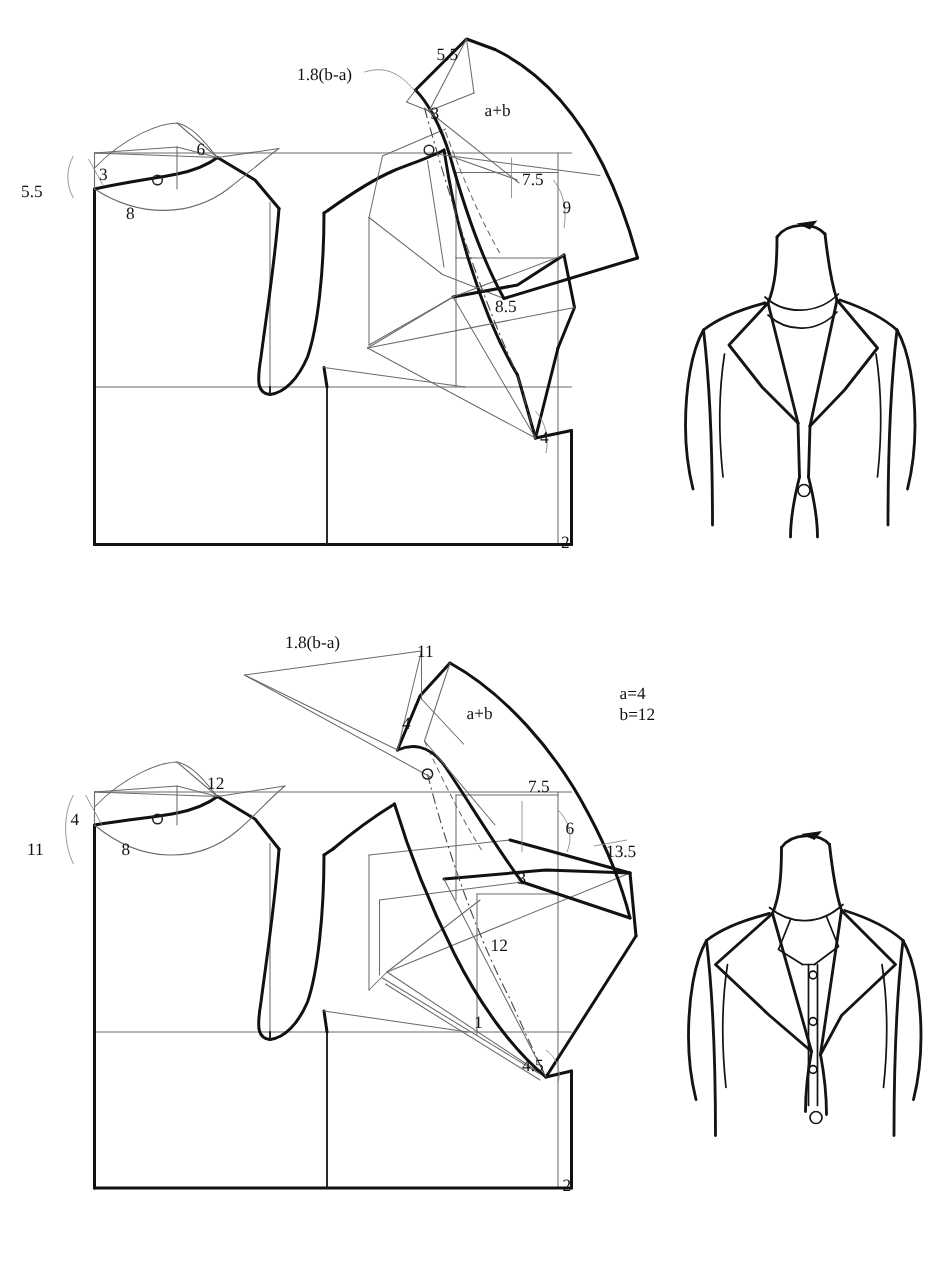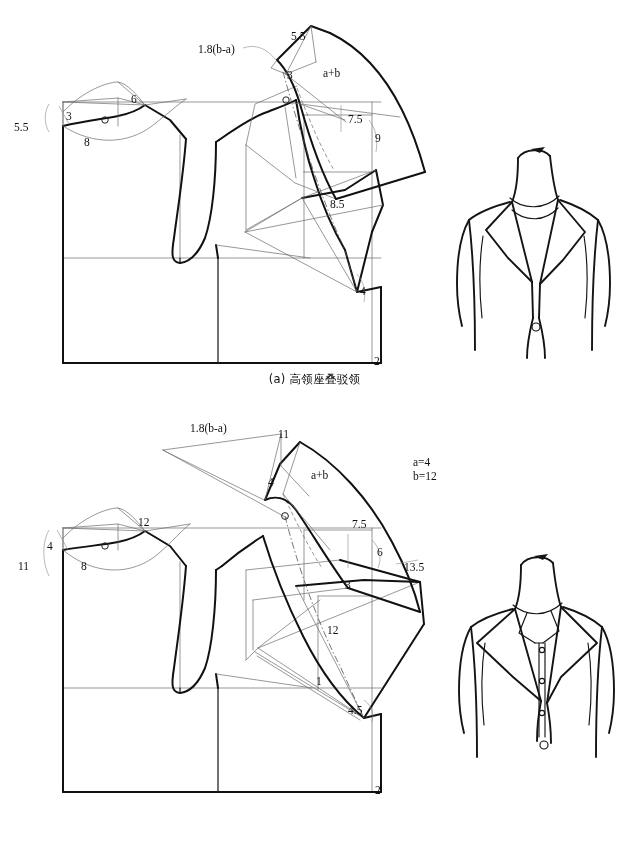--- a/index.html
+++ b/index.html
@@ -229,7 +229,6 @@
 
     </svg>
 
-    <div class="caption" id="caption-a">(a) 高领座叠驳领</div>
   </div>
 
   <div class="figure-block" id="figure-b">

